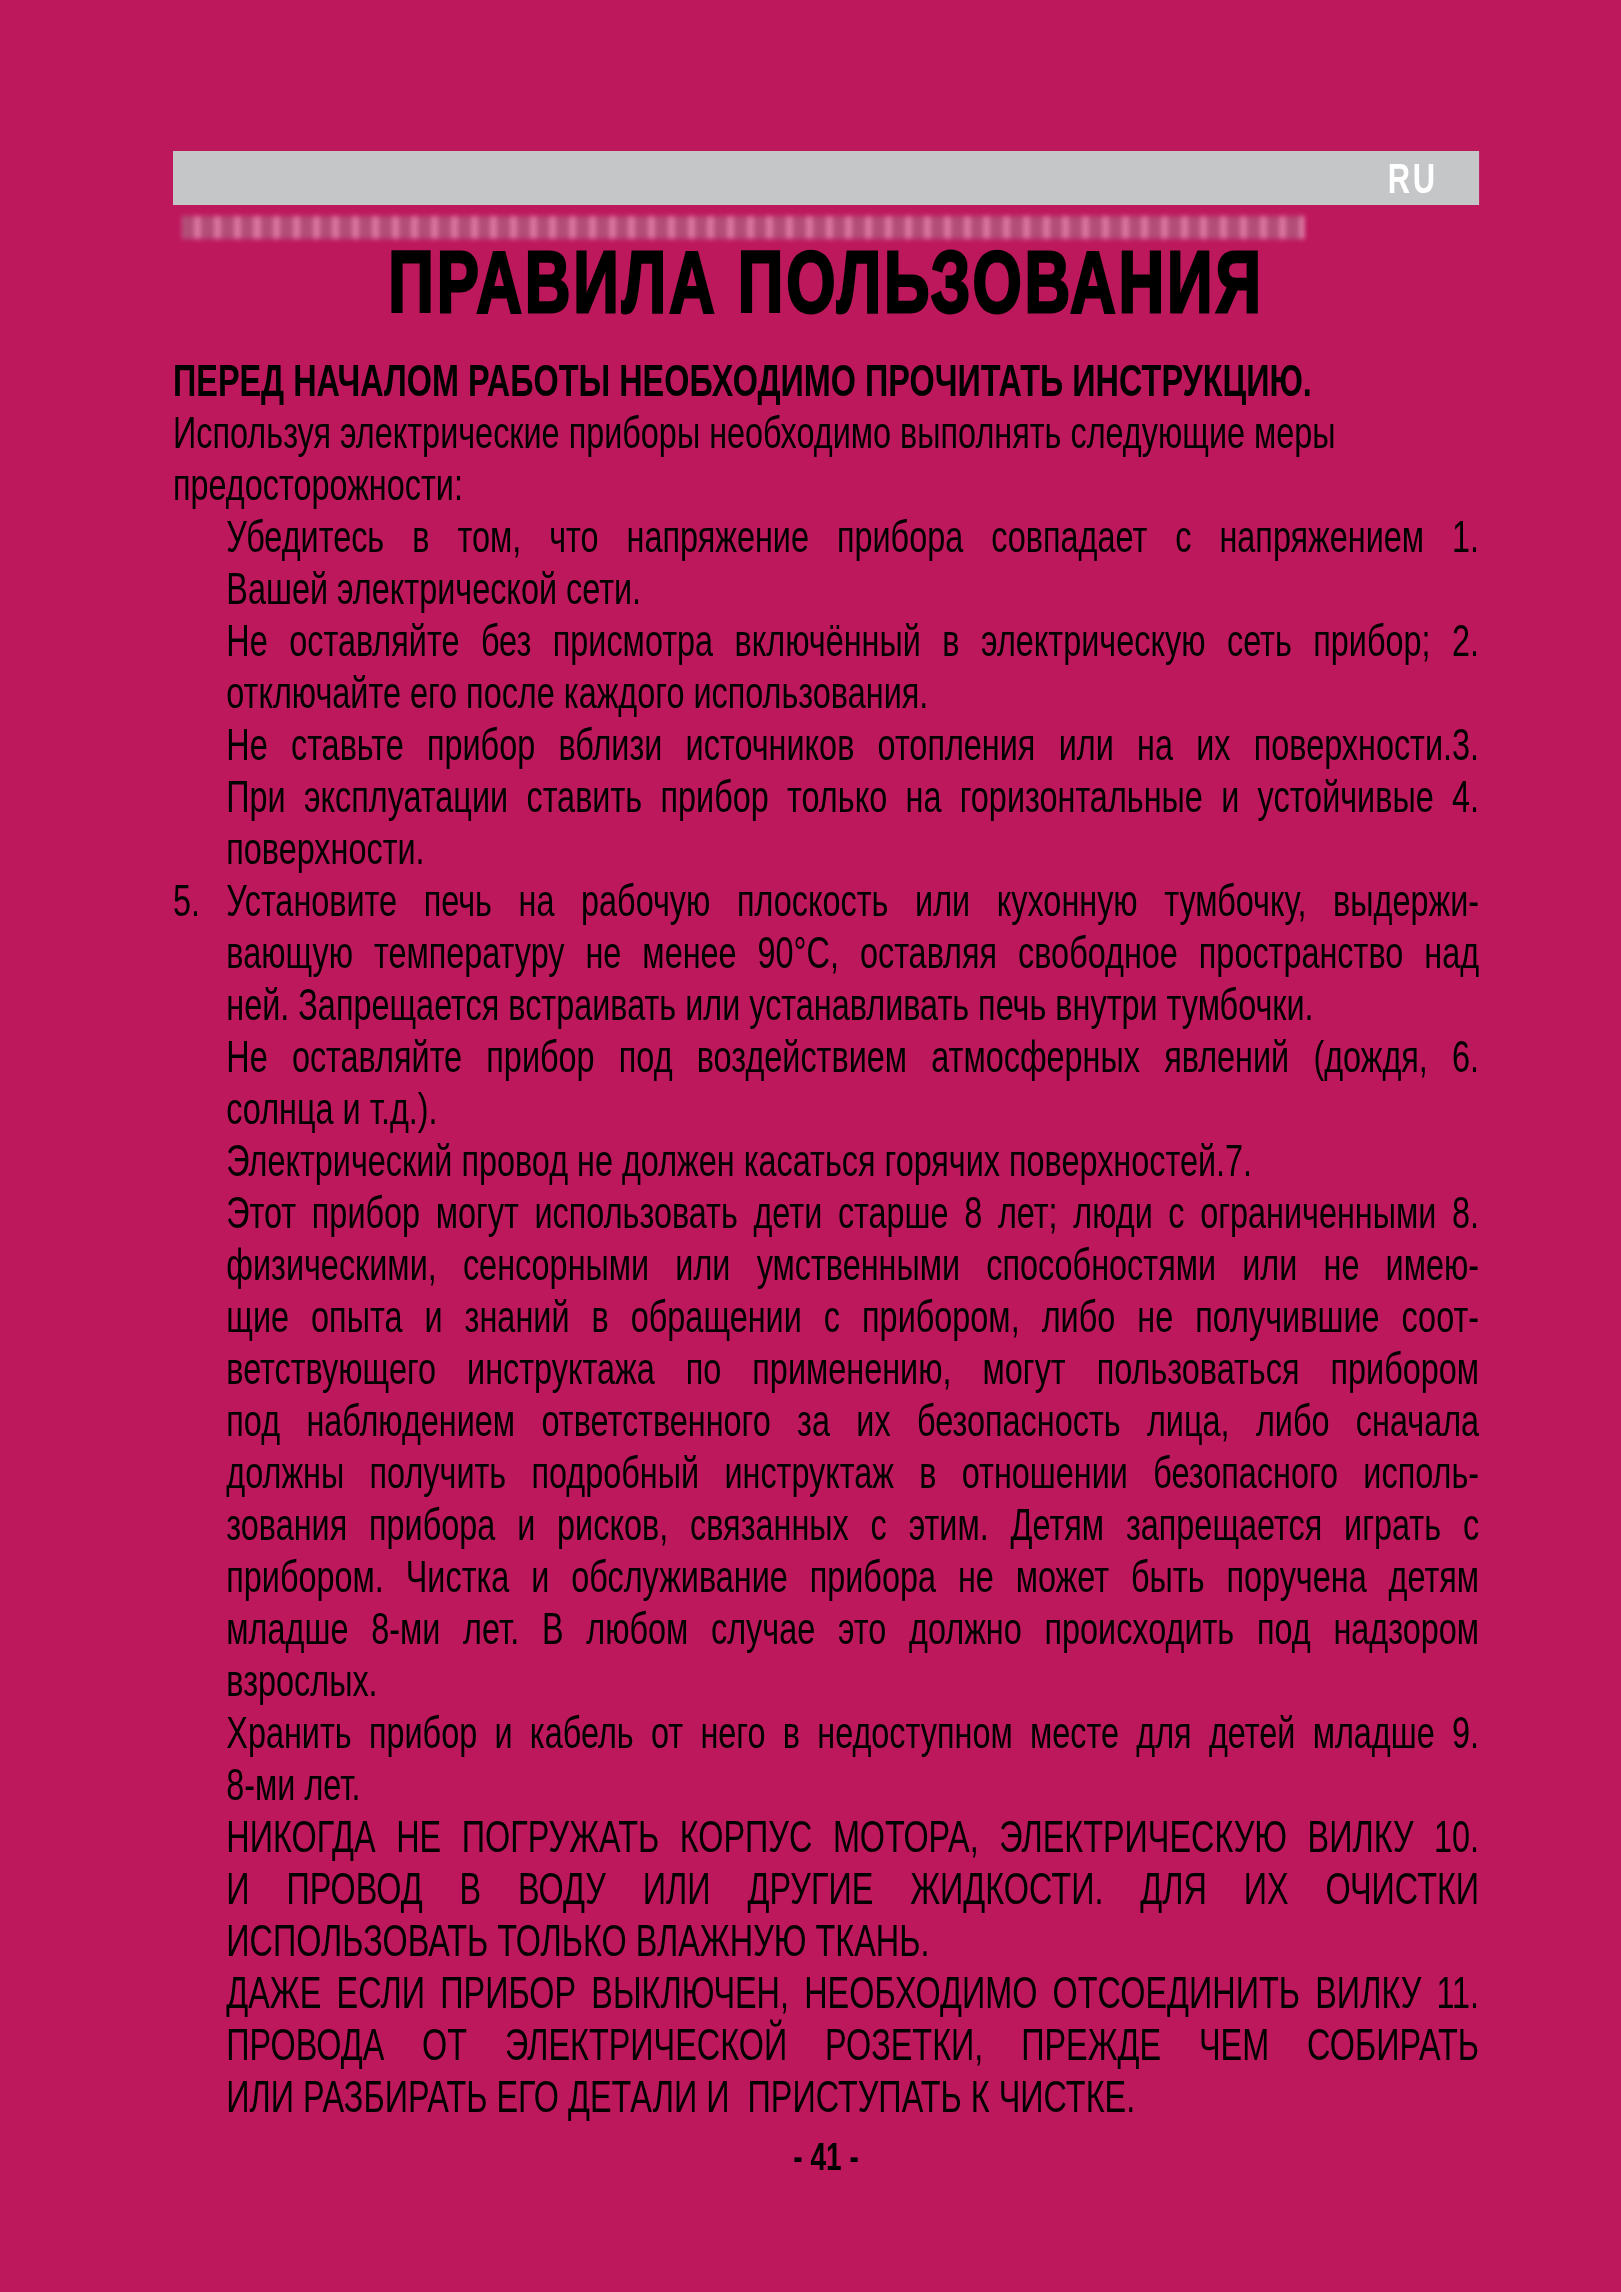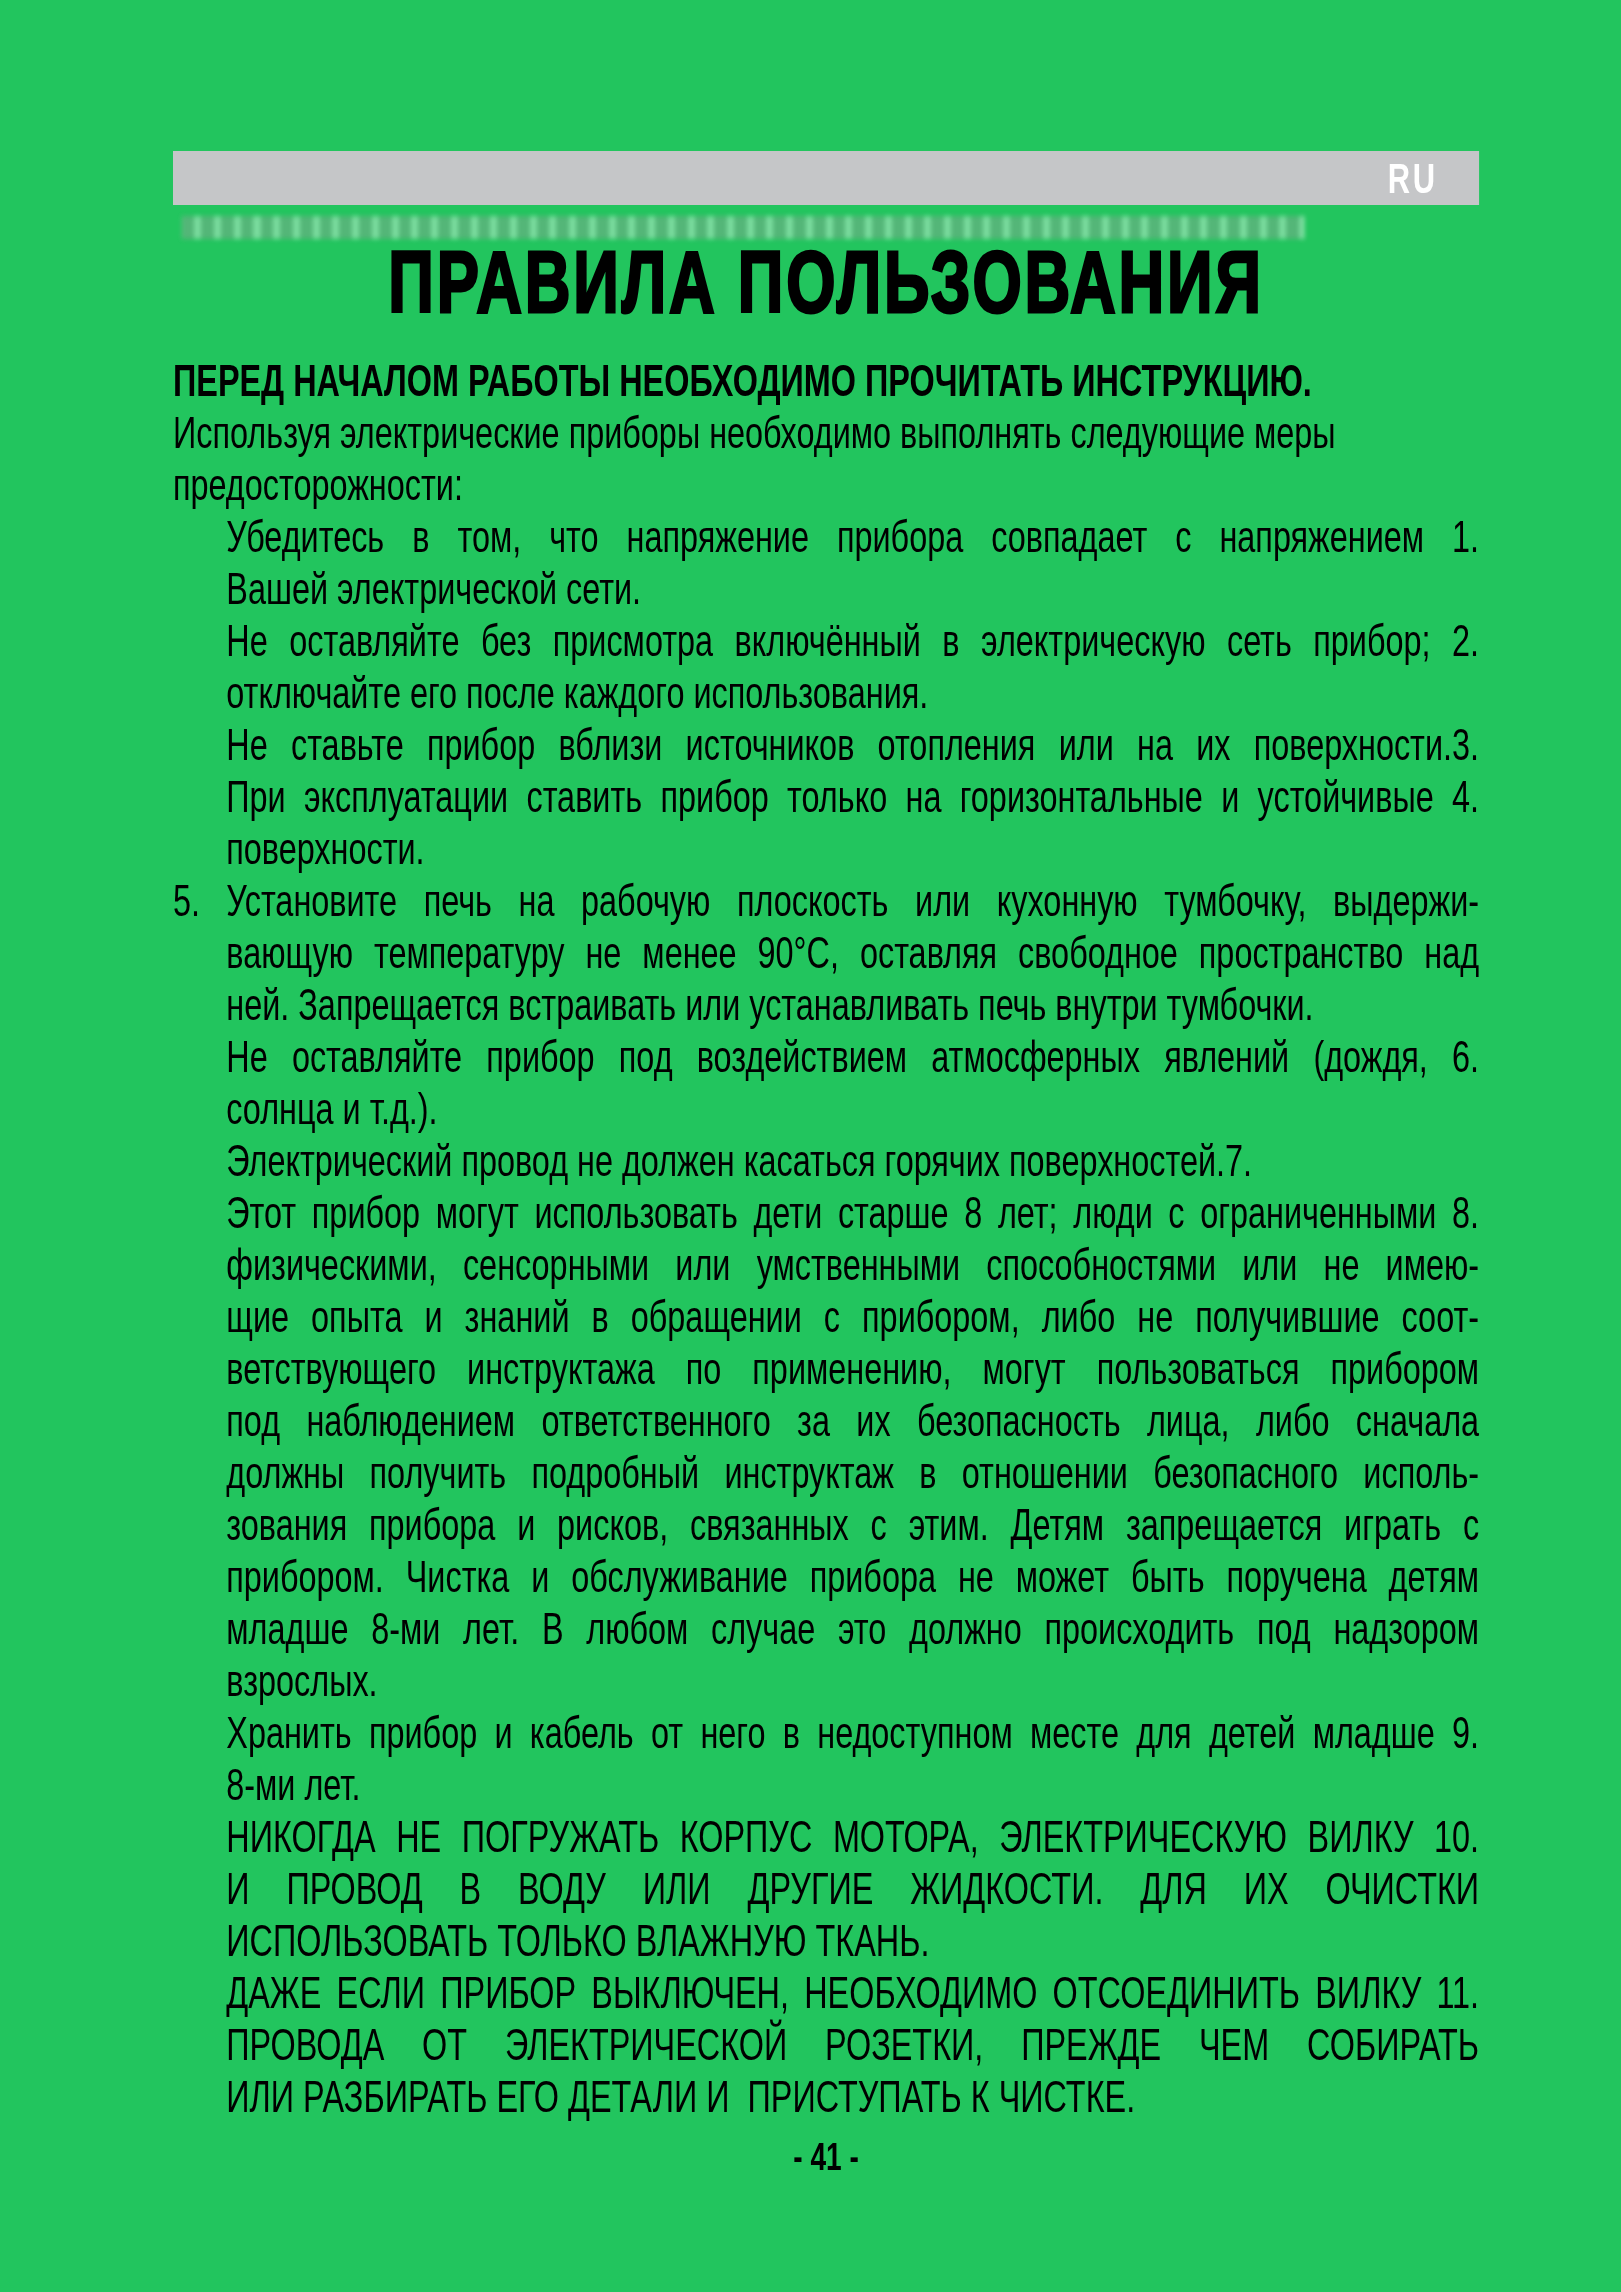--- a/index.html
+++ b/index.html
@@ -4,7 +4,7 @@
 <style>
   html,body { margin:0; padding:0; background:#ffffff; }
   .page {
-    position:relative; width:1621px; height:2293px; background:#22c55e;
+    position:relative; width:1621px; height:2293px; background:#be185d;
     font-family:"Liberation Sans", sans-serif; color:#000; overflow:hidden;
   }
   

